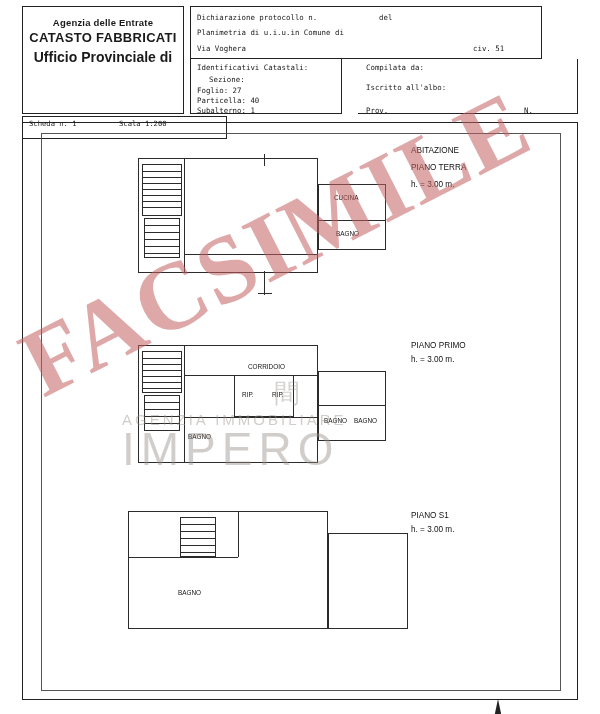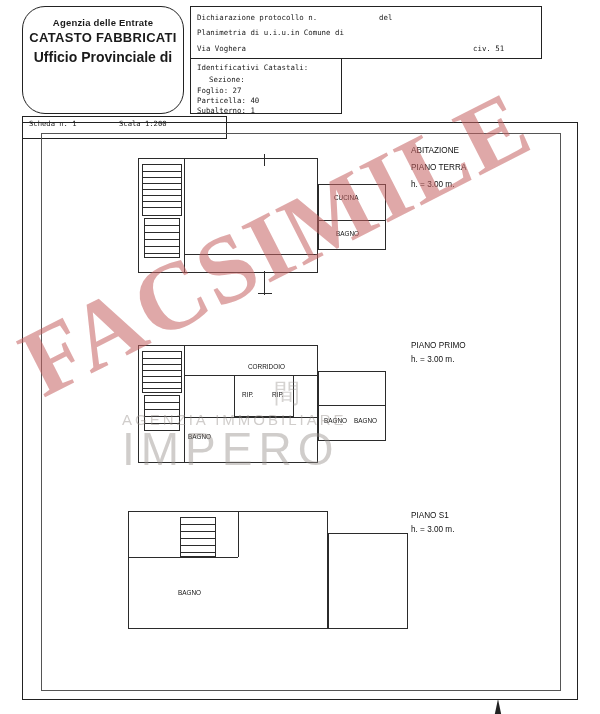--- a/index.html
+++ b/index.html
@@ -11,7 +11,7 @@
   .hdr{position:absolute;left:10px;top:0;width:556px;height:108px;}
   .hdr .box{position:absolute;border:1px solid #222;box-sizing:border-box;}
 
-  .agency{position:absolute;left:0;top:0;width:162px;height:108px;text-align:center;border-radius:23px;}
+  .agency{position:absolute;left:0;top:0;width:162px;height:108px;text-align:center;}
   .agency .l1{font-size:9.5px;font-weight:bold;margin-top:10px;letter-spacing:.2px;}
   .agency .l2{font-size:13px;font-weight:bold;margin-top:2px;letter-spacing:.3px;}
   .agency .l3{font-size:14px;font-weight:bold;margin-top:4px;}

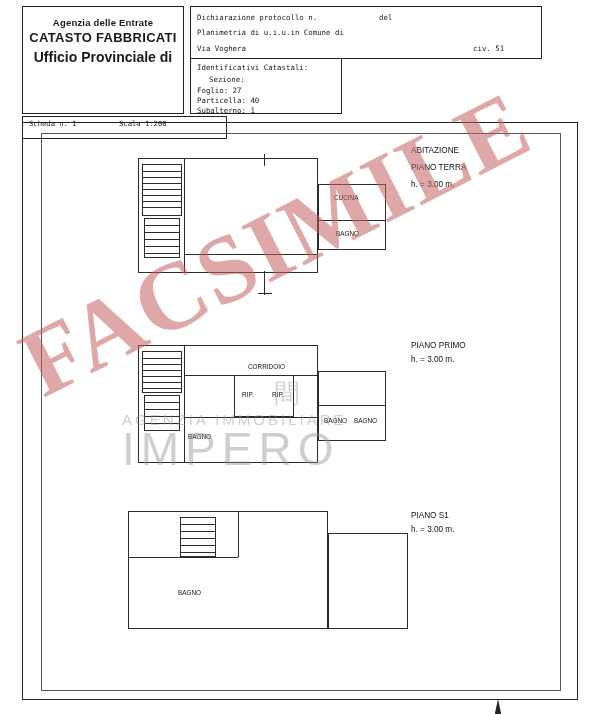--- a/index.html
+++ b/index.html
@@ -88,6 +88,12 @@
       <div style="left:6px;top:47px;">Subalterno: 1</div>
     </div>
 
+    <div class="comp">
+      <div style="left:8px;top:4px;">Compilata da:</div>
+      <div style="left:8px;top:24px;">Iscritto all'albo:</div>
+      <div style="left:8px;top:47px;">Prov.</div>
+      <div style="left:166px;top:47px;">N.</div>
+    </div>
   </div>
 
   <div class="scheda">

